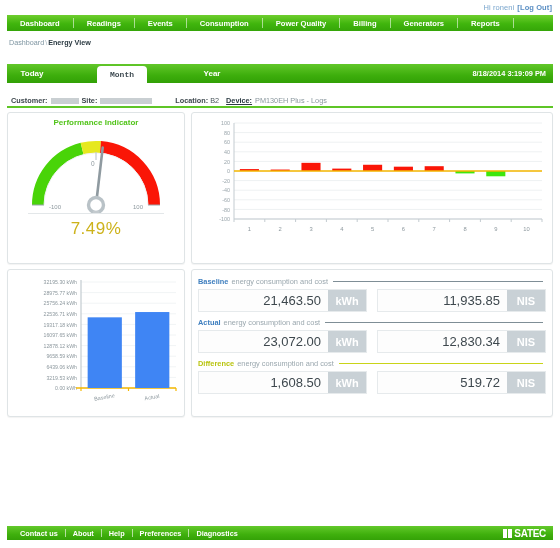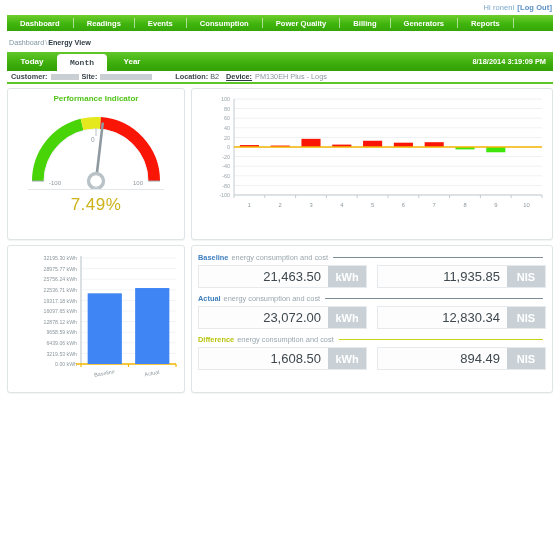--- a/index.html
+++ b/index.html
@@ -86,9 +86,9 @@
 
   
   .tabstrip {
-    width:546px; margin:0 auto; height:19px; position:relative;
+    width:546px; margin:12px auto; height:19px; position:relative;
     background: linear-gradient(#62c72a, #3dae0c 60%, #32a006);
-    display:flex; align-items:stretch;
+    display:flex; align-items:stretch;gap:40px;
   }
   .tab {
     min-width:50px; padding:0 10px; display:flex; align-items:center; justify-content:center;

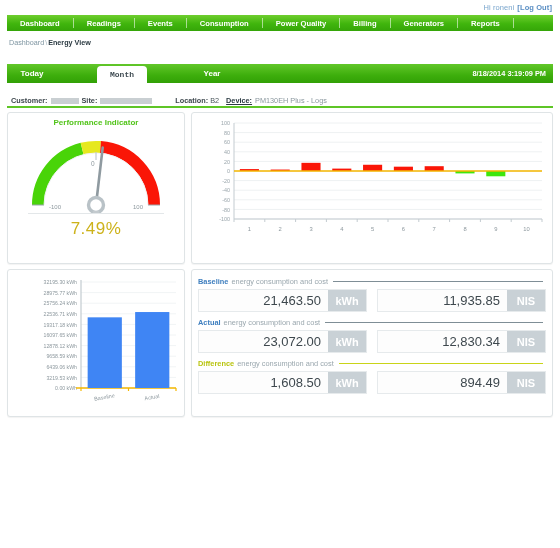--- a/index.html
+++ b/index.html
@@ -435,7 +435,7 @@
               <div class="vunit">kWh</div>
             </div>
             <div class="vbox">
-              <div class="vnum">894.49</div>
+              <div class="vnum">519.72</div>
               <div class="vunit">NIS</div>
             </div>
           </div>

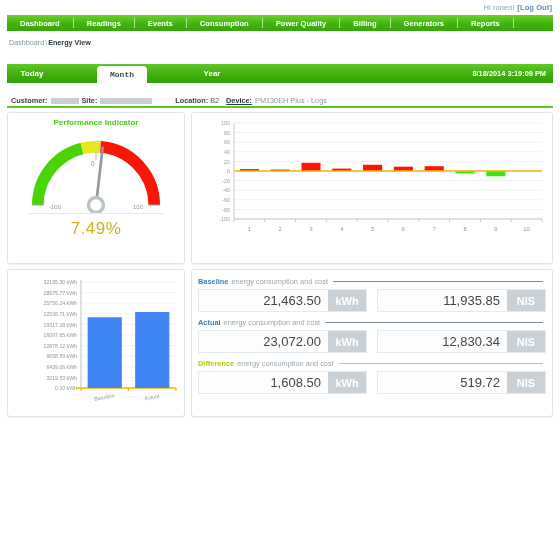--- a/index.html
+++ b/index.html
@@ -445,6 +445,24 @@
     </div>
   </div>
 
+  <div class="footer">
+    <span class="fi">Contact us</span>
+    <span class="fsep"></span>
+    <span class="fi">About</span>
+    <span class="fsep"></span>
+    <span class="fi">Help</span>
+    <span class="fsep"></span>
+    <span class="fi">Preferences</span>
+    <span class="fsep"></span>
+    <span class="fi">Diagnostics</span>
+    <span class="satec">
+      <span class="glyph">
+          <i></i>
+          <i></i>
+        </span>
+      <span>SATEC</span>
+    </span>
+  </div>
 
 </div>
 

